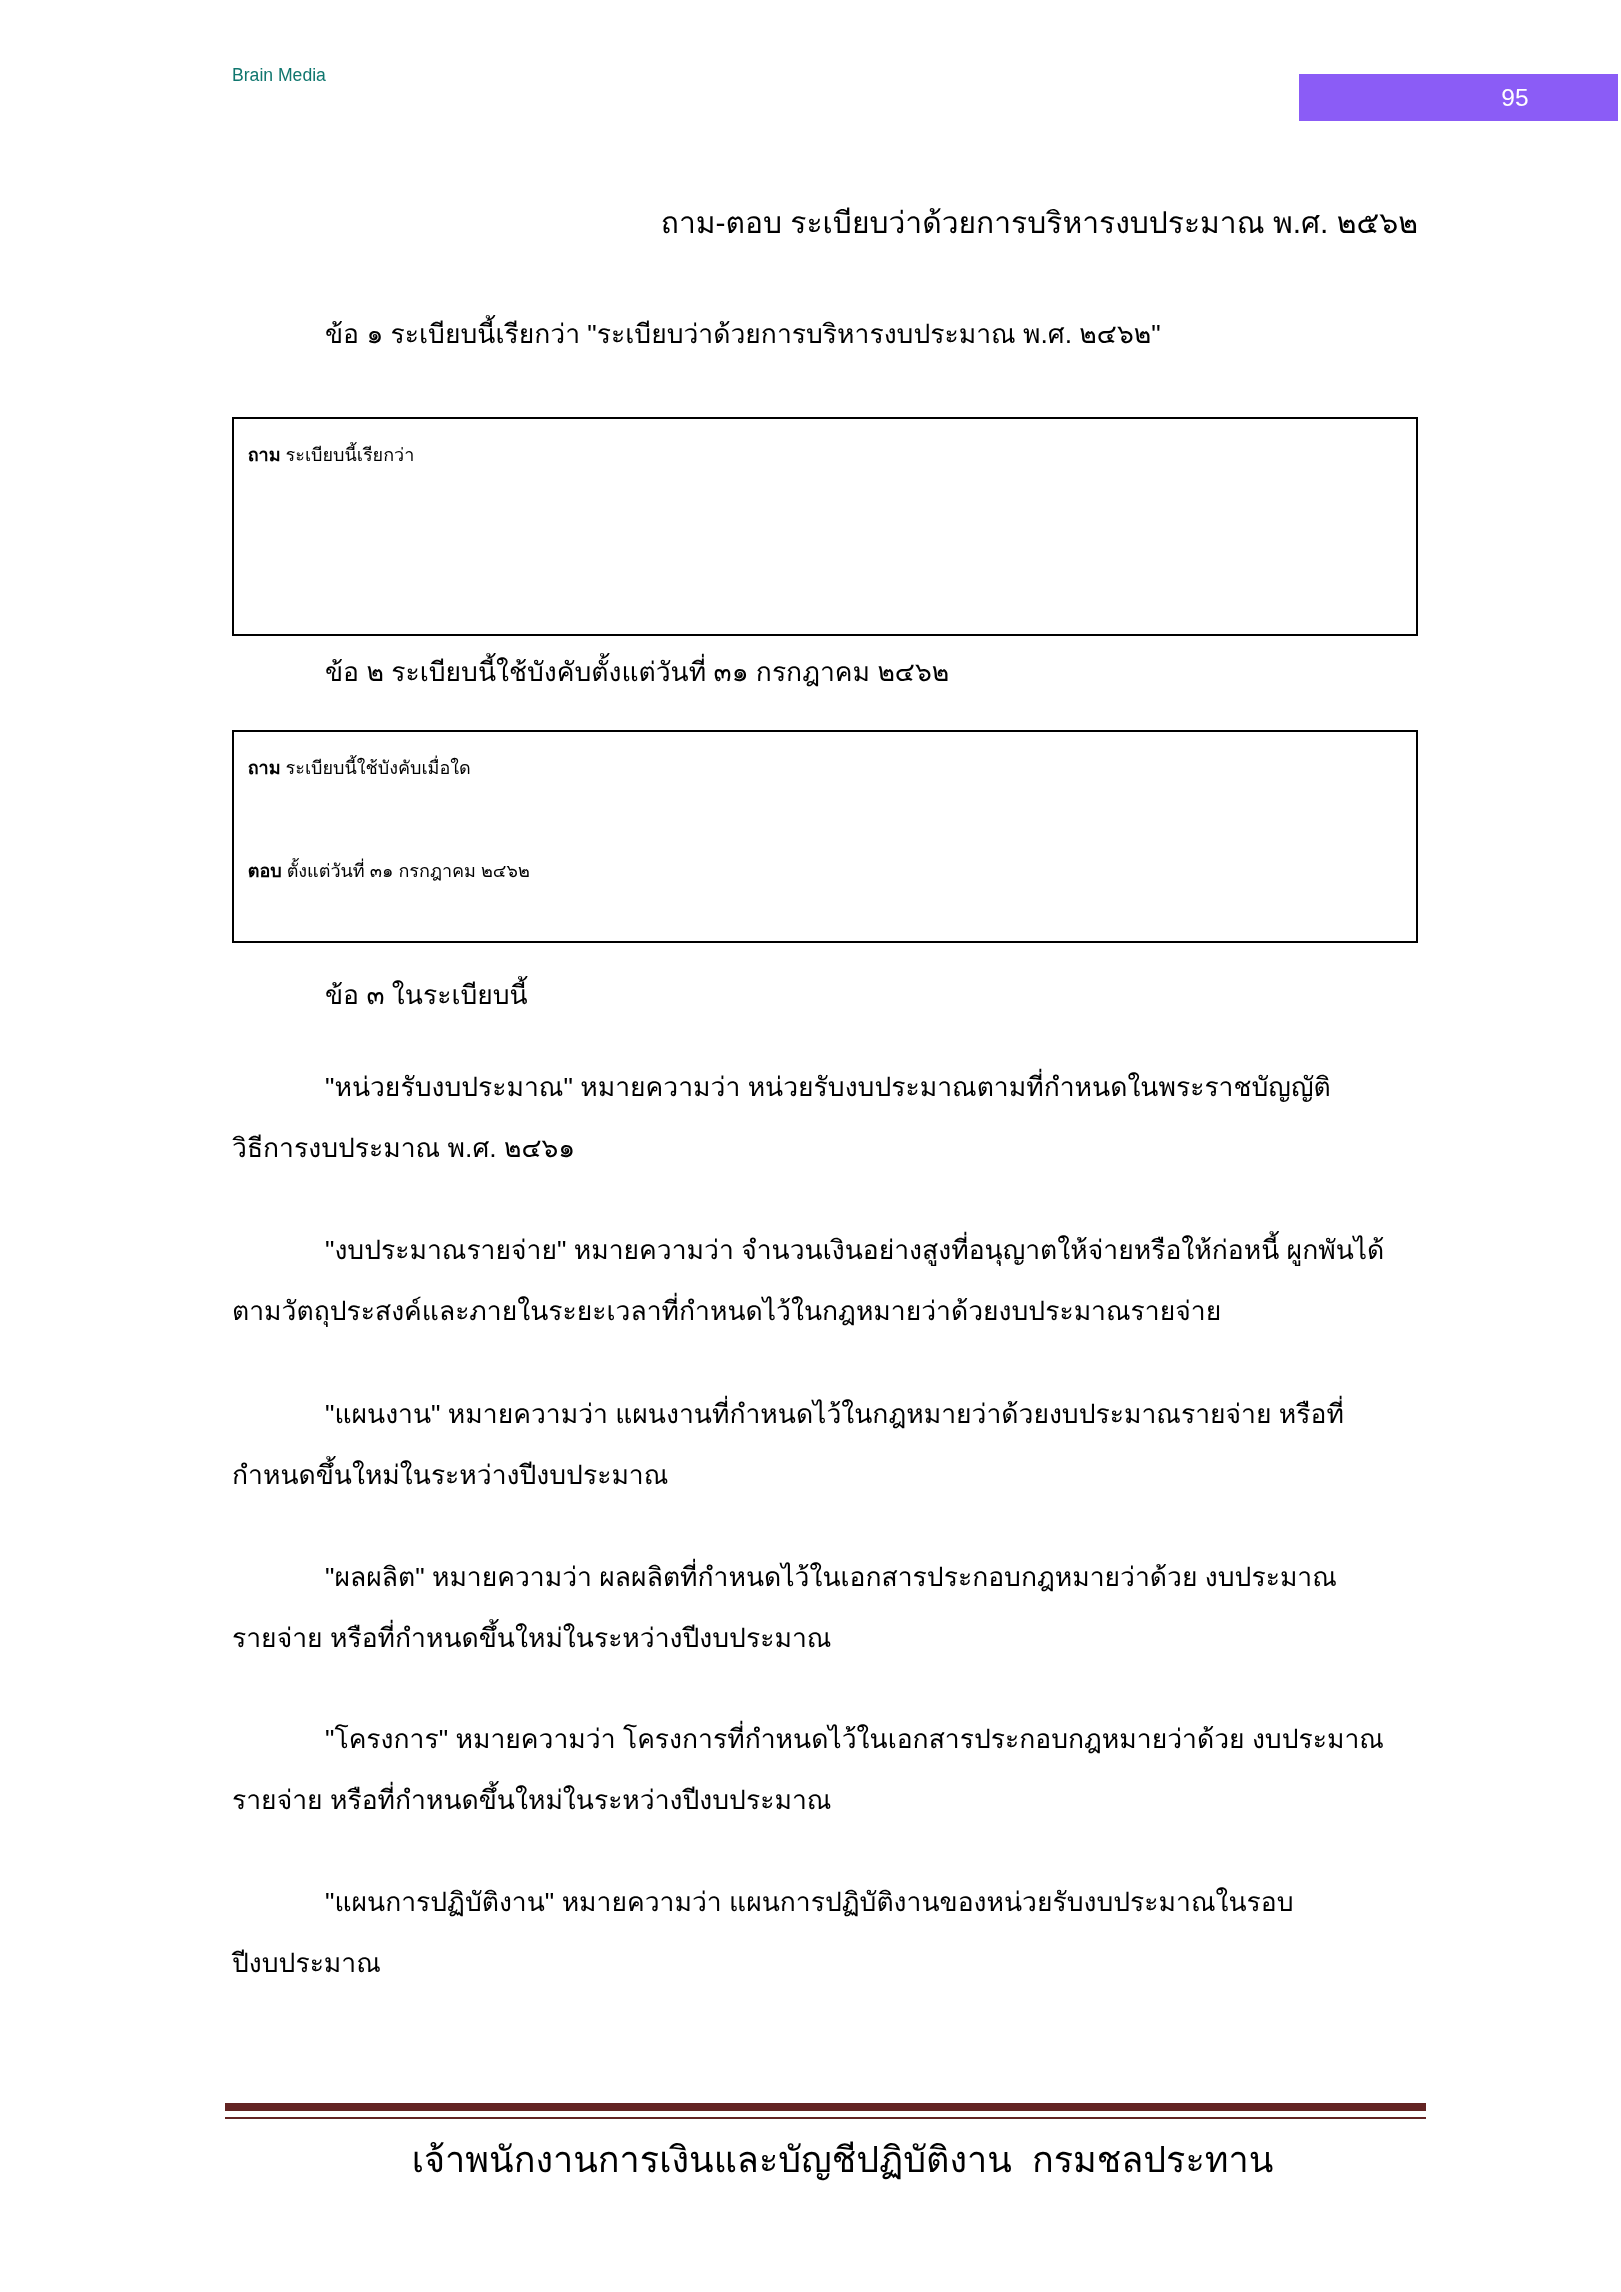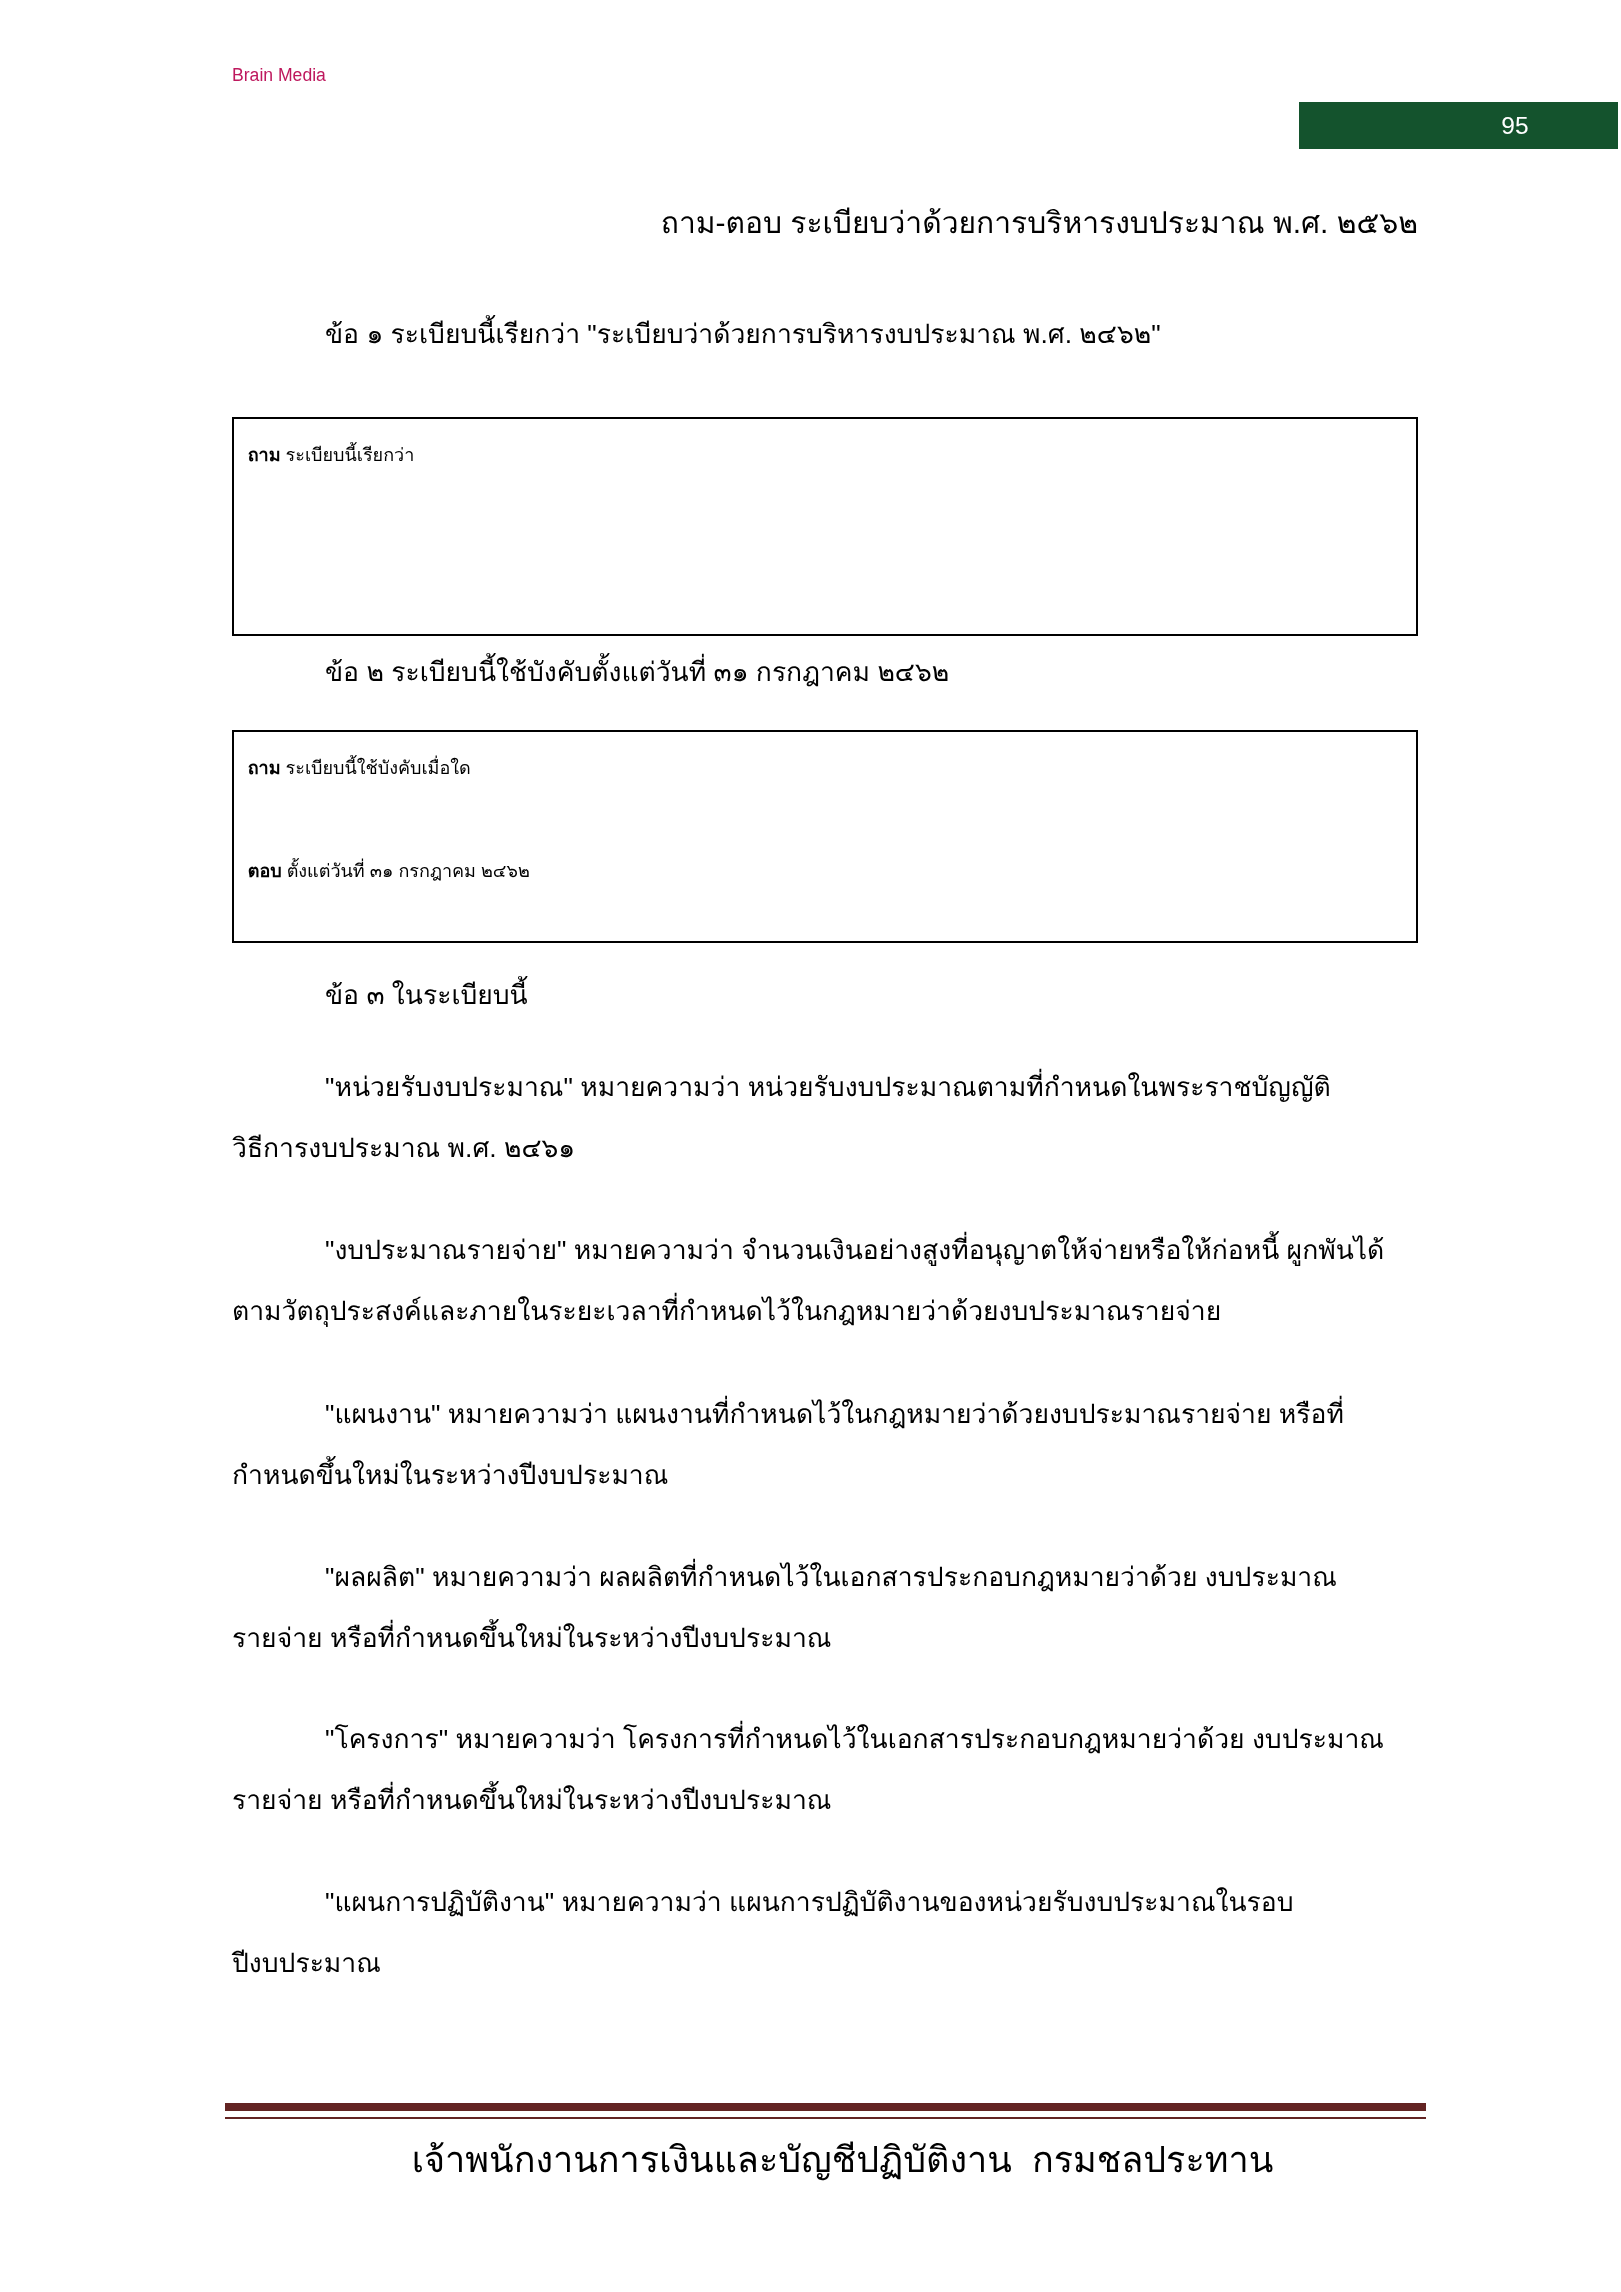--- a/index.html
+++ b/index.html
@@ -10,7 +10,7 @@
   }
   .abs{position:absolute;}
   .content{left:232px;width:1186px;}
-  .brand{top:61px;left:232px;font-size:17.6px;line-height:29px;color:#be185d;}
+  .brand{top:61px;left:232px;font-size:17.6px;line-height:29px;color:#0f766e;}
   .pagebadge{
     top:74px;left:1299px;width:319px;height:47px;background:#14532d;
     box-sizing:border-box;padding-left:113px;margin-top:28px;

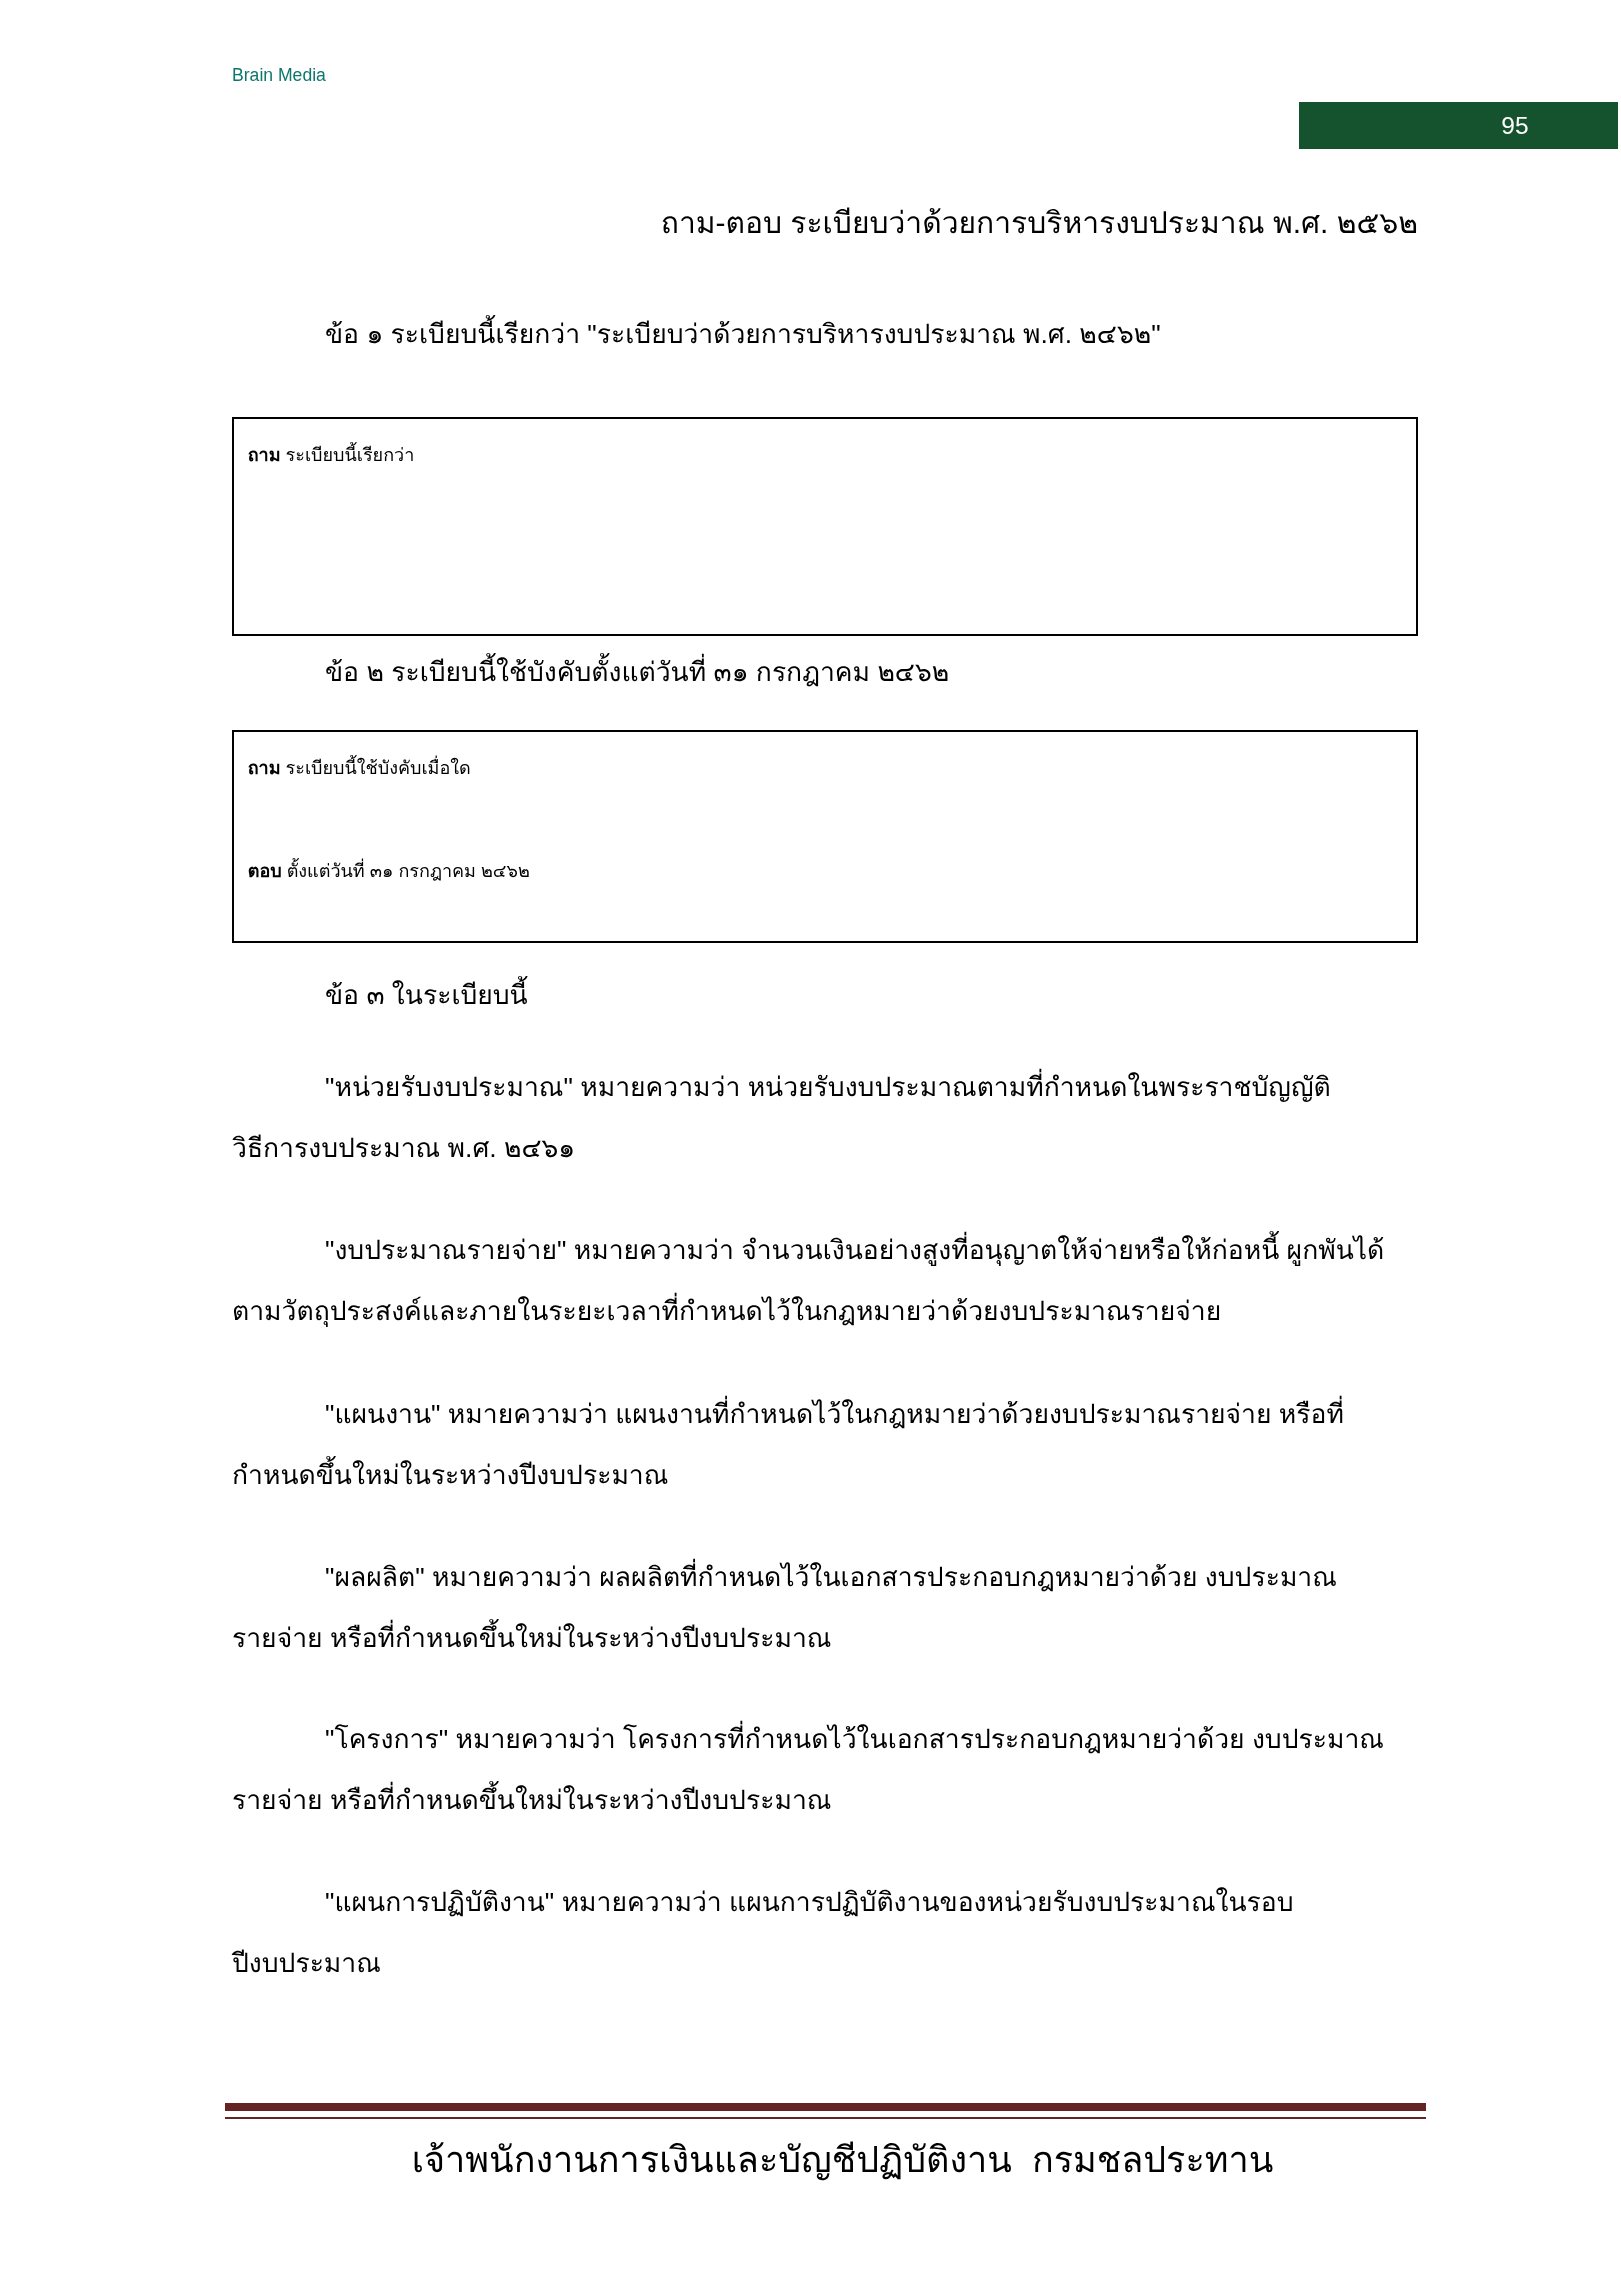--- a/index.html
+++ b/index.html
@@ -12,8 +12,8 @@
   .content{left:232px;width:1186px;}
   .brand{top:61px;left:232px;font-size:17.6px;line-height:29px;color:#0f766e;}
   .pagebadge{
-    top:74px;left:1299px;width:319px;height:47px;background:#14532d;
-    box-sizing:border-box;padding-left:113px;margin-top:28px;
+    top:74px;left:1299px;width:319px;height:47px;background:#8b5cf6;
+    box-sizing:border-box;padding-left:113px;
   }
   .pagebadge .num{color:#fff;font-size:24.5px;line-height:47px;text-align:center;display:block;width:206px;}
   .doc-title{top:192px;font-size:30px;font-weight:normal;text-align:right;line-height:61px;}

